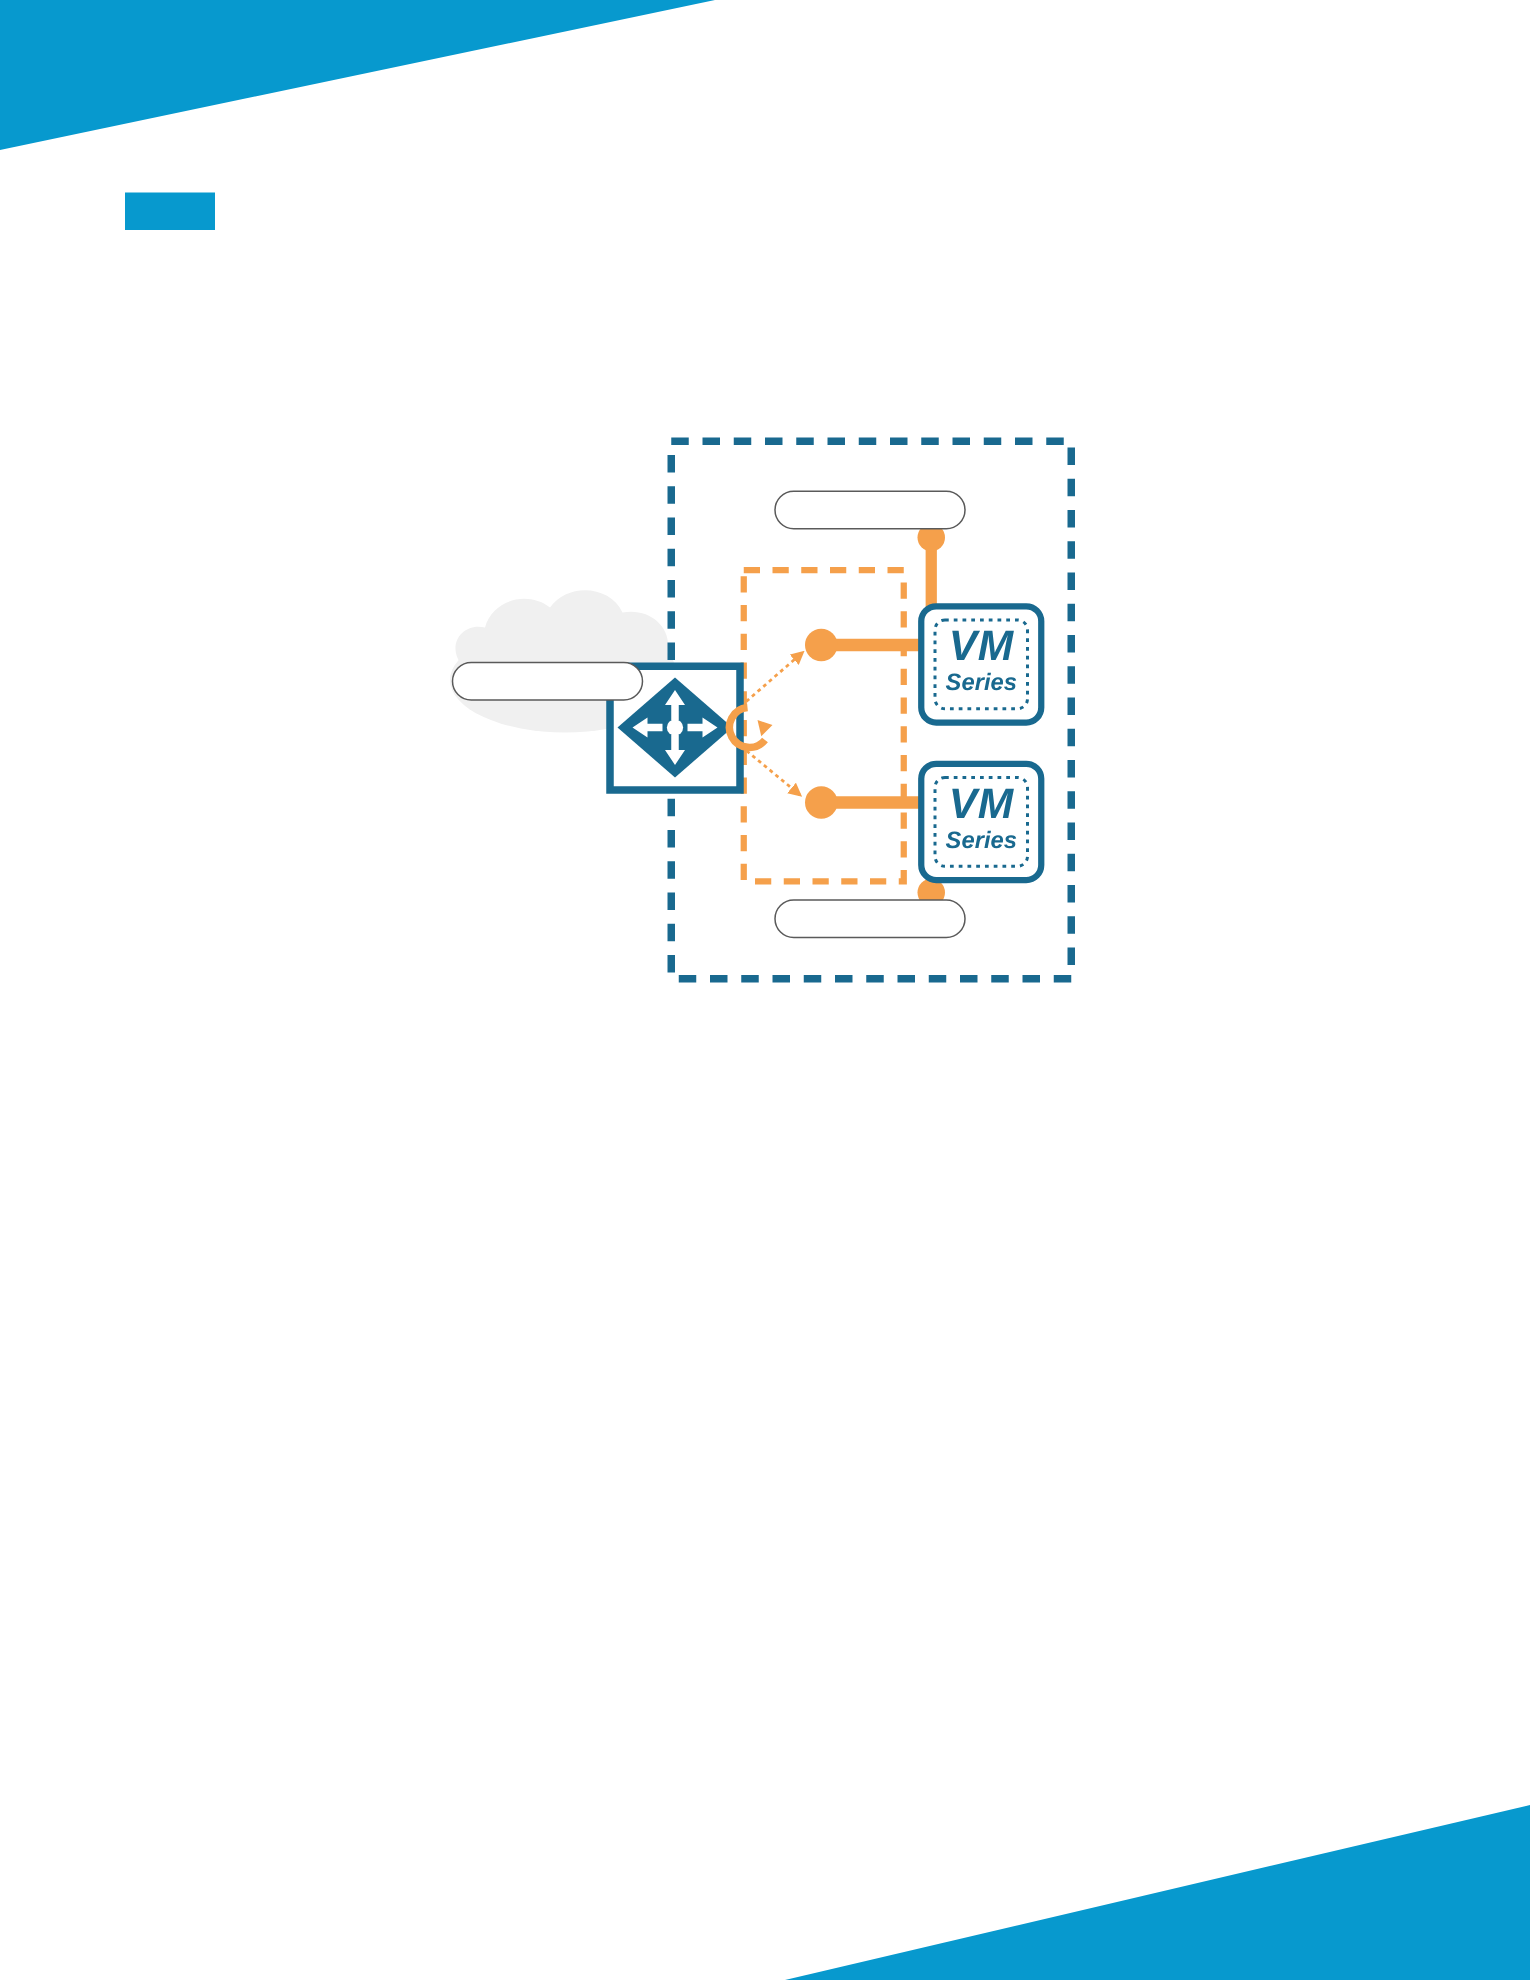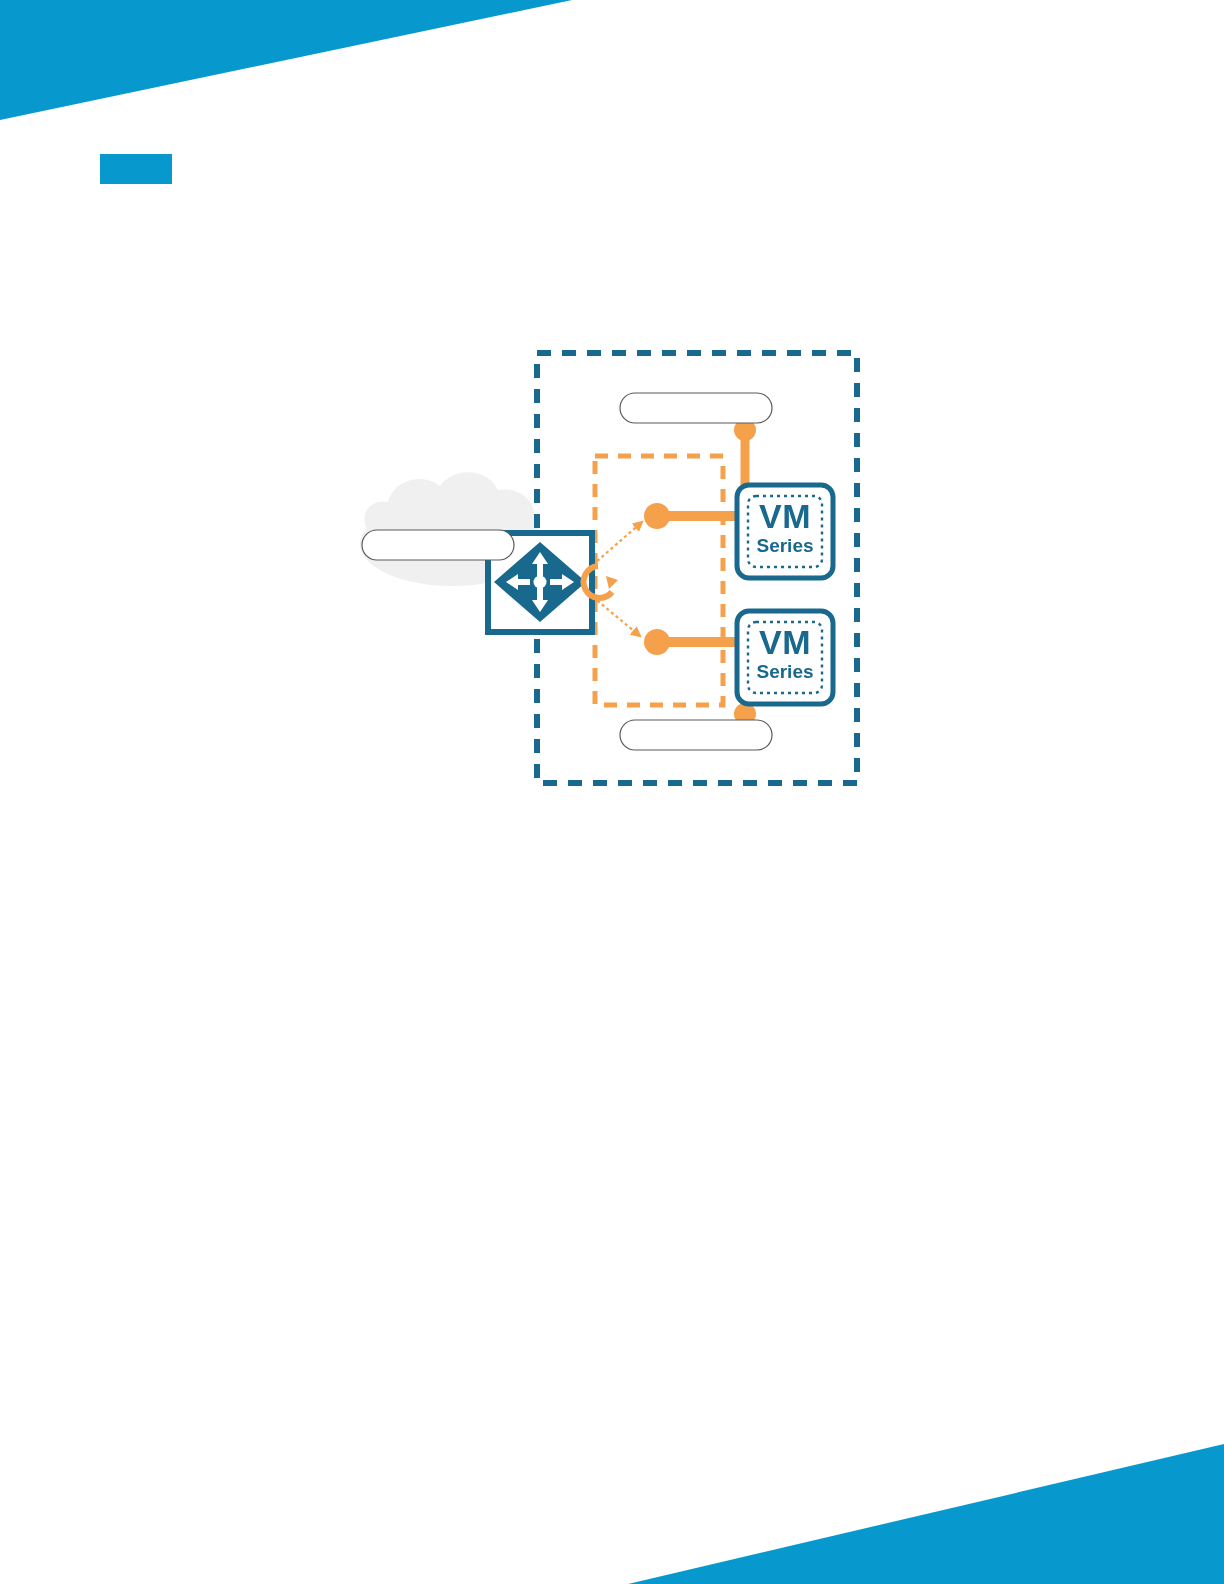--- a/index.html
+++ b/index.html
@@ -53,6 +53,7 @@
     top: 330px;
     width: 560px;
     height: 480px;
+    font-style: italic;
   }
   #diagram svg {
     display: block;

